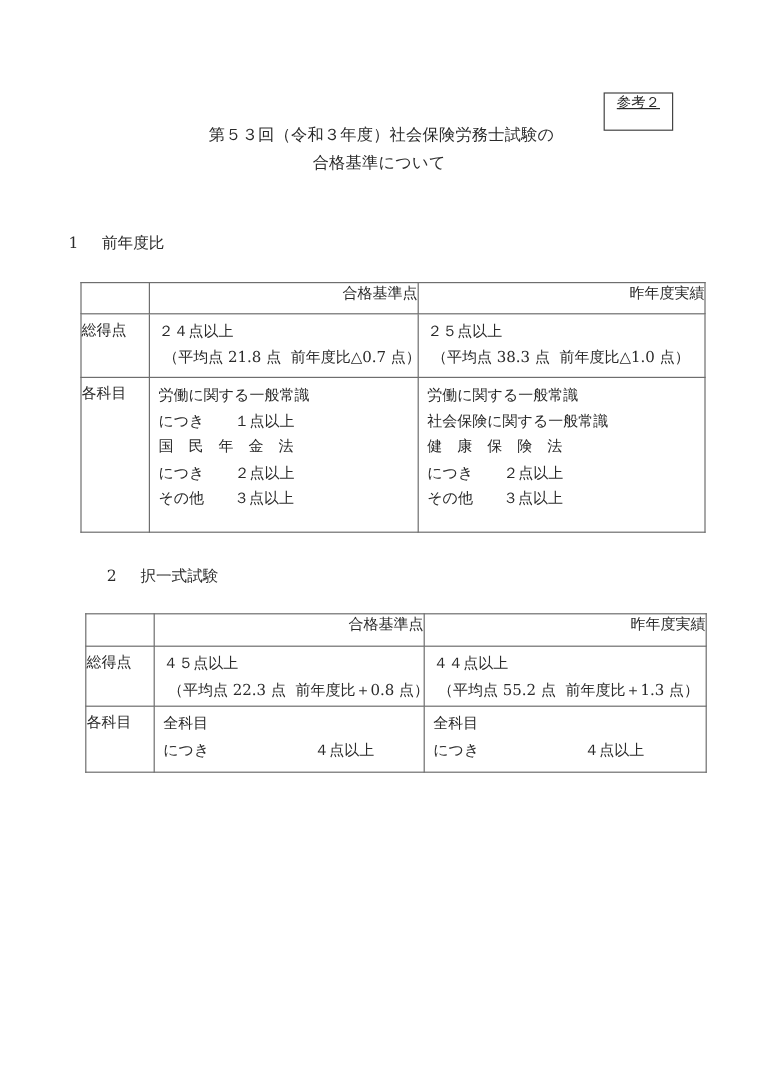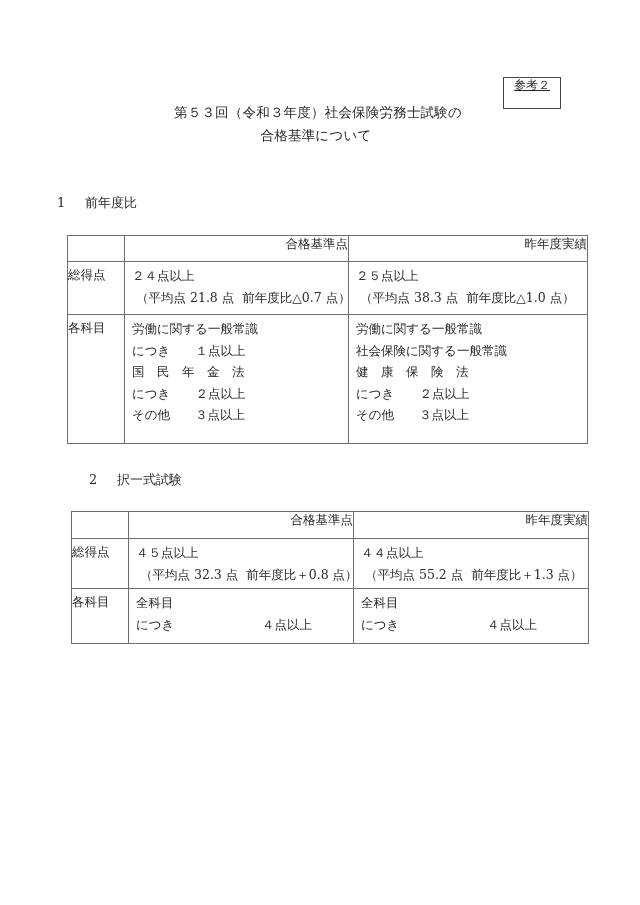--- a/index.html
+++ b/index.html
@@ -147,7 +147,7 @@
     <td>
       <div class="cell-lines">
         <div class="ln">４５点以上</div>
-        <div class="ln paren">（平均点 32.3 点  前年度比＋0.8 点）</div>
+        <div class="ln paren">（平均点 22.3 点  前年度比＋0.8 点）</div>
       </div>
     </td>
     <td>

